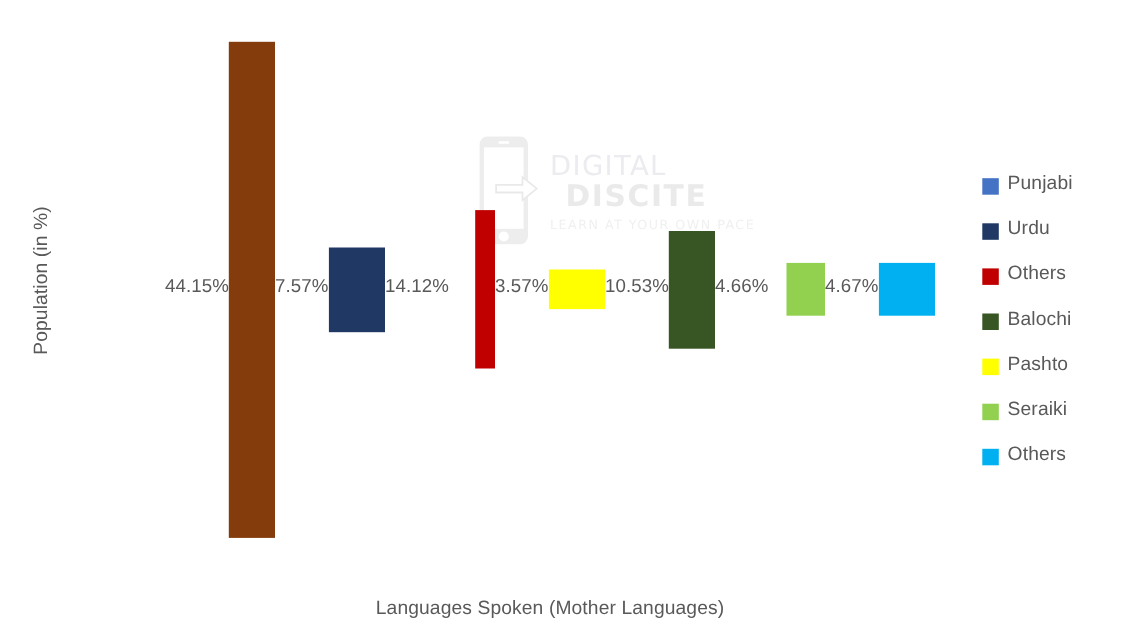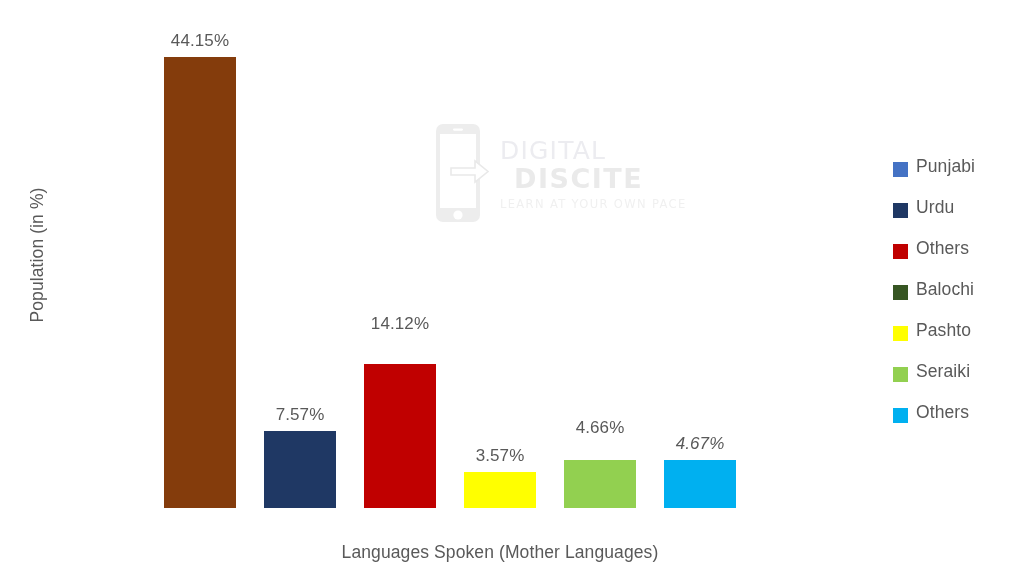--- a/index.html
+++ b/index.html
@@ -76,7 +76,7 @@
     position: relative;
     height: 100%;
     display: flex;
-    flex-direction: column;
+    flex-direction: row;
     justify-content: flex-end;
     align-items: center;
     box-sizing: border-box;

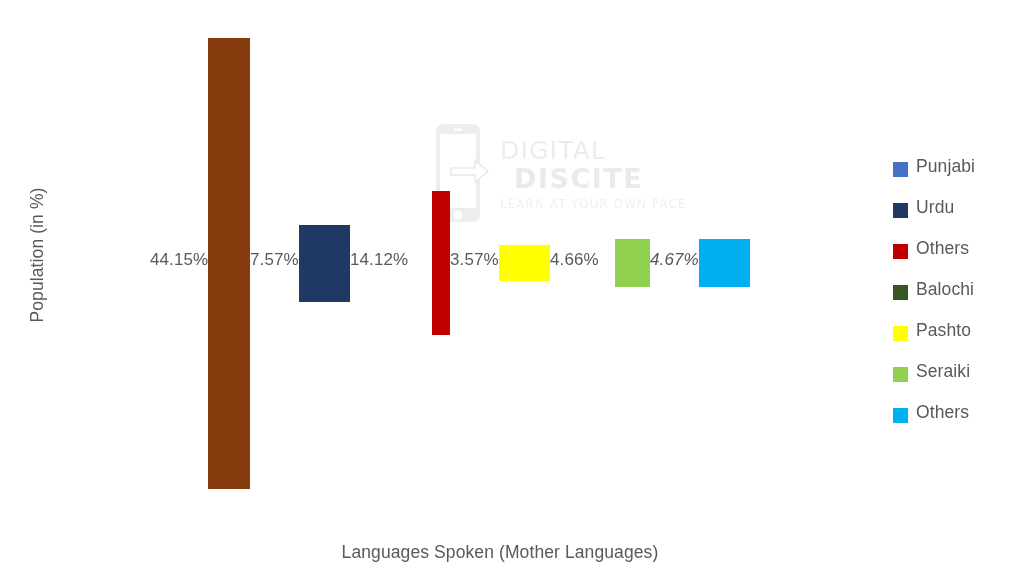--- a/index.html
+++ b/index.html
@@ -210,6 +210,10 @@
           <div class="bar-label">3.57%</div>
           <div class="bar-rect" title="Pashto 3.57%" style="height: 36px; width: 72px; background: rgb(255, 255, 0);"></div>
         </div>
+        <div class="bar-slot" style="width: 100px;">
+          <div class="bar-label">10.53%</div>
+          <div class="bar-rect" title="Balochi 10.53%" style="height: 107px; width: 72px; background: rgb(55, 86, 35);"></div>
+        </div>
         <div class="bar-slot" style="width: 100px; gap: 16px;">
           <div class="bar-label">4.66%</div>
           <div class="bar-rect" title="Seraiki 4.66%" style="height: 48px; width: 72px; background: rgb(146, 208, 80);"></div>

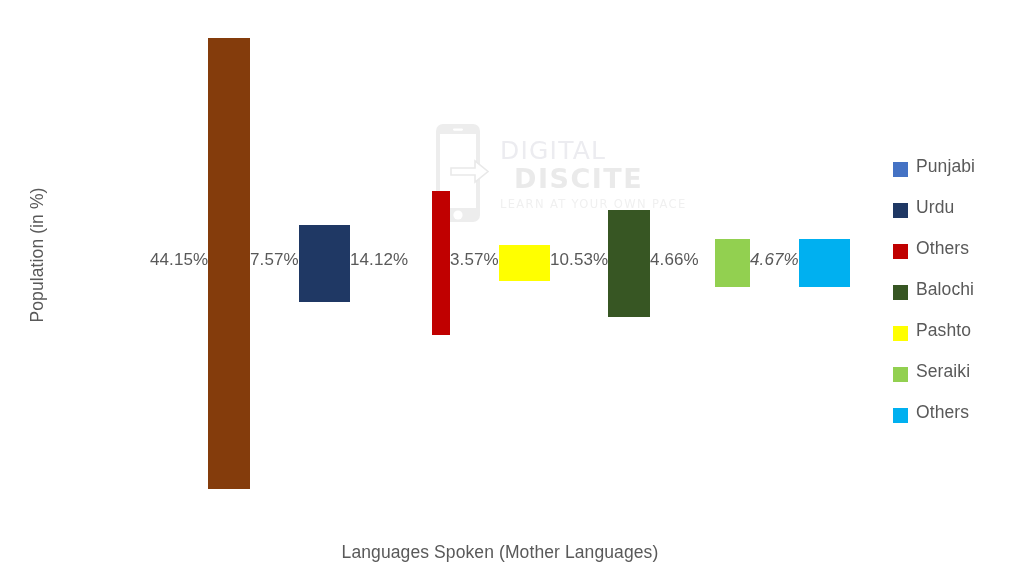--- a/index.html
+++ b/index.html
@@ -218,7 +218,7 @@
           <div class="bar-label">4.66%</div>
           <div class="bar-rect" title="Seraiki 4.66%" style="height: 48px; width: 72px; background: rgb(146, 208, 80);"></div>
         </div>
-        <div class="bar-slot" style="width: 100px; font-style: italic;">
+        <div class="bar-slot" style="width: 100px;">
           <div class="bar-label">4.67%</div>
           <div class="bar-rect" title="Others 4.67%" style="height: 48px; width: 72px; background: rgb(0, 176, 240);"></div>
         </div>

